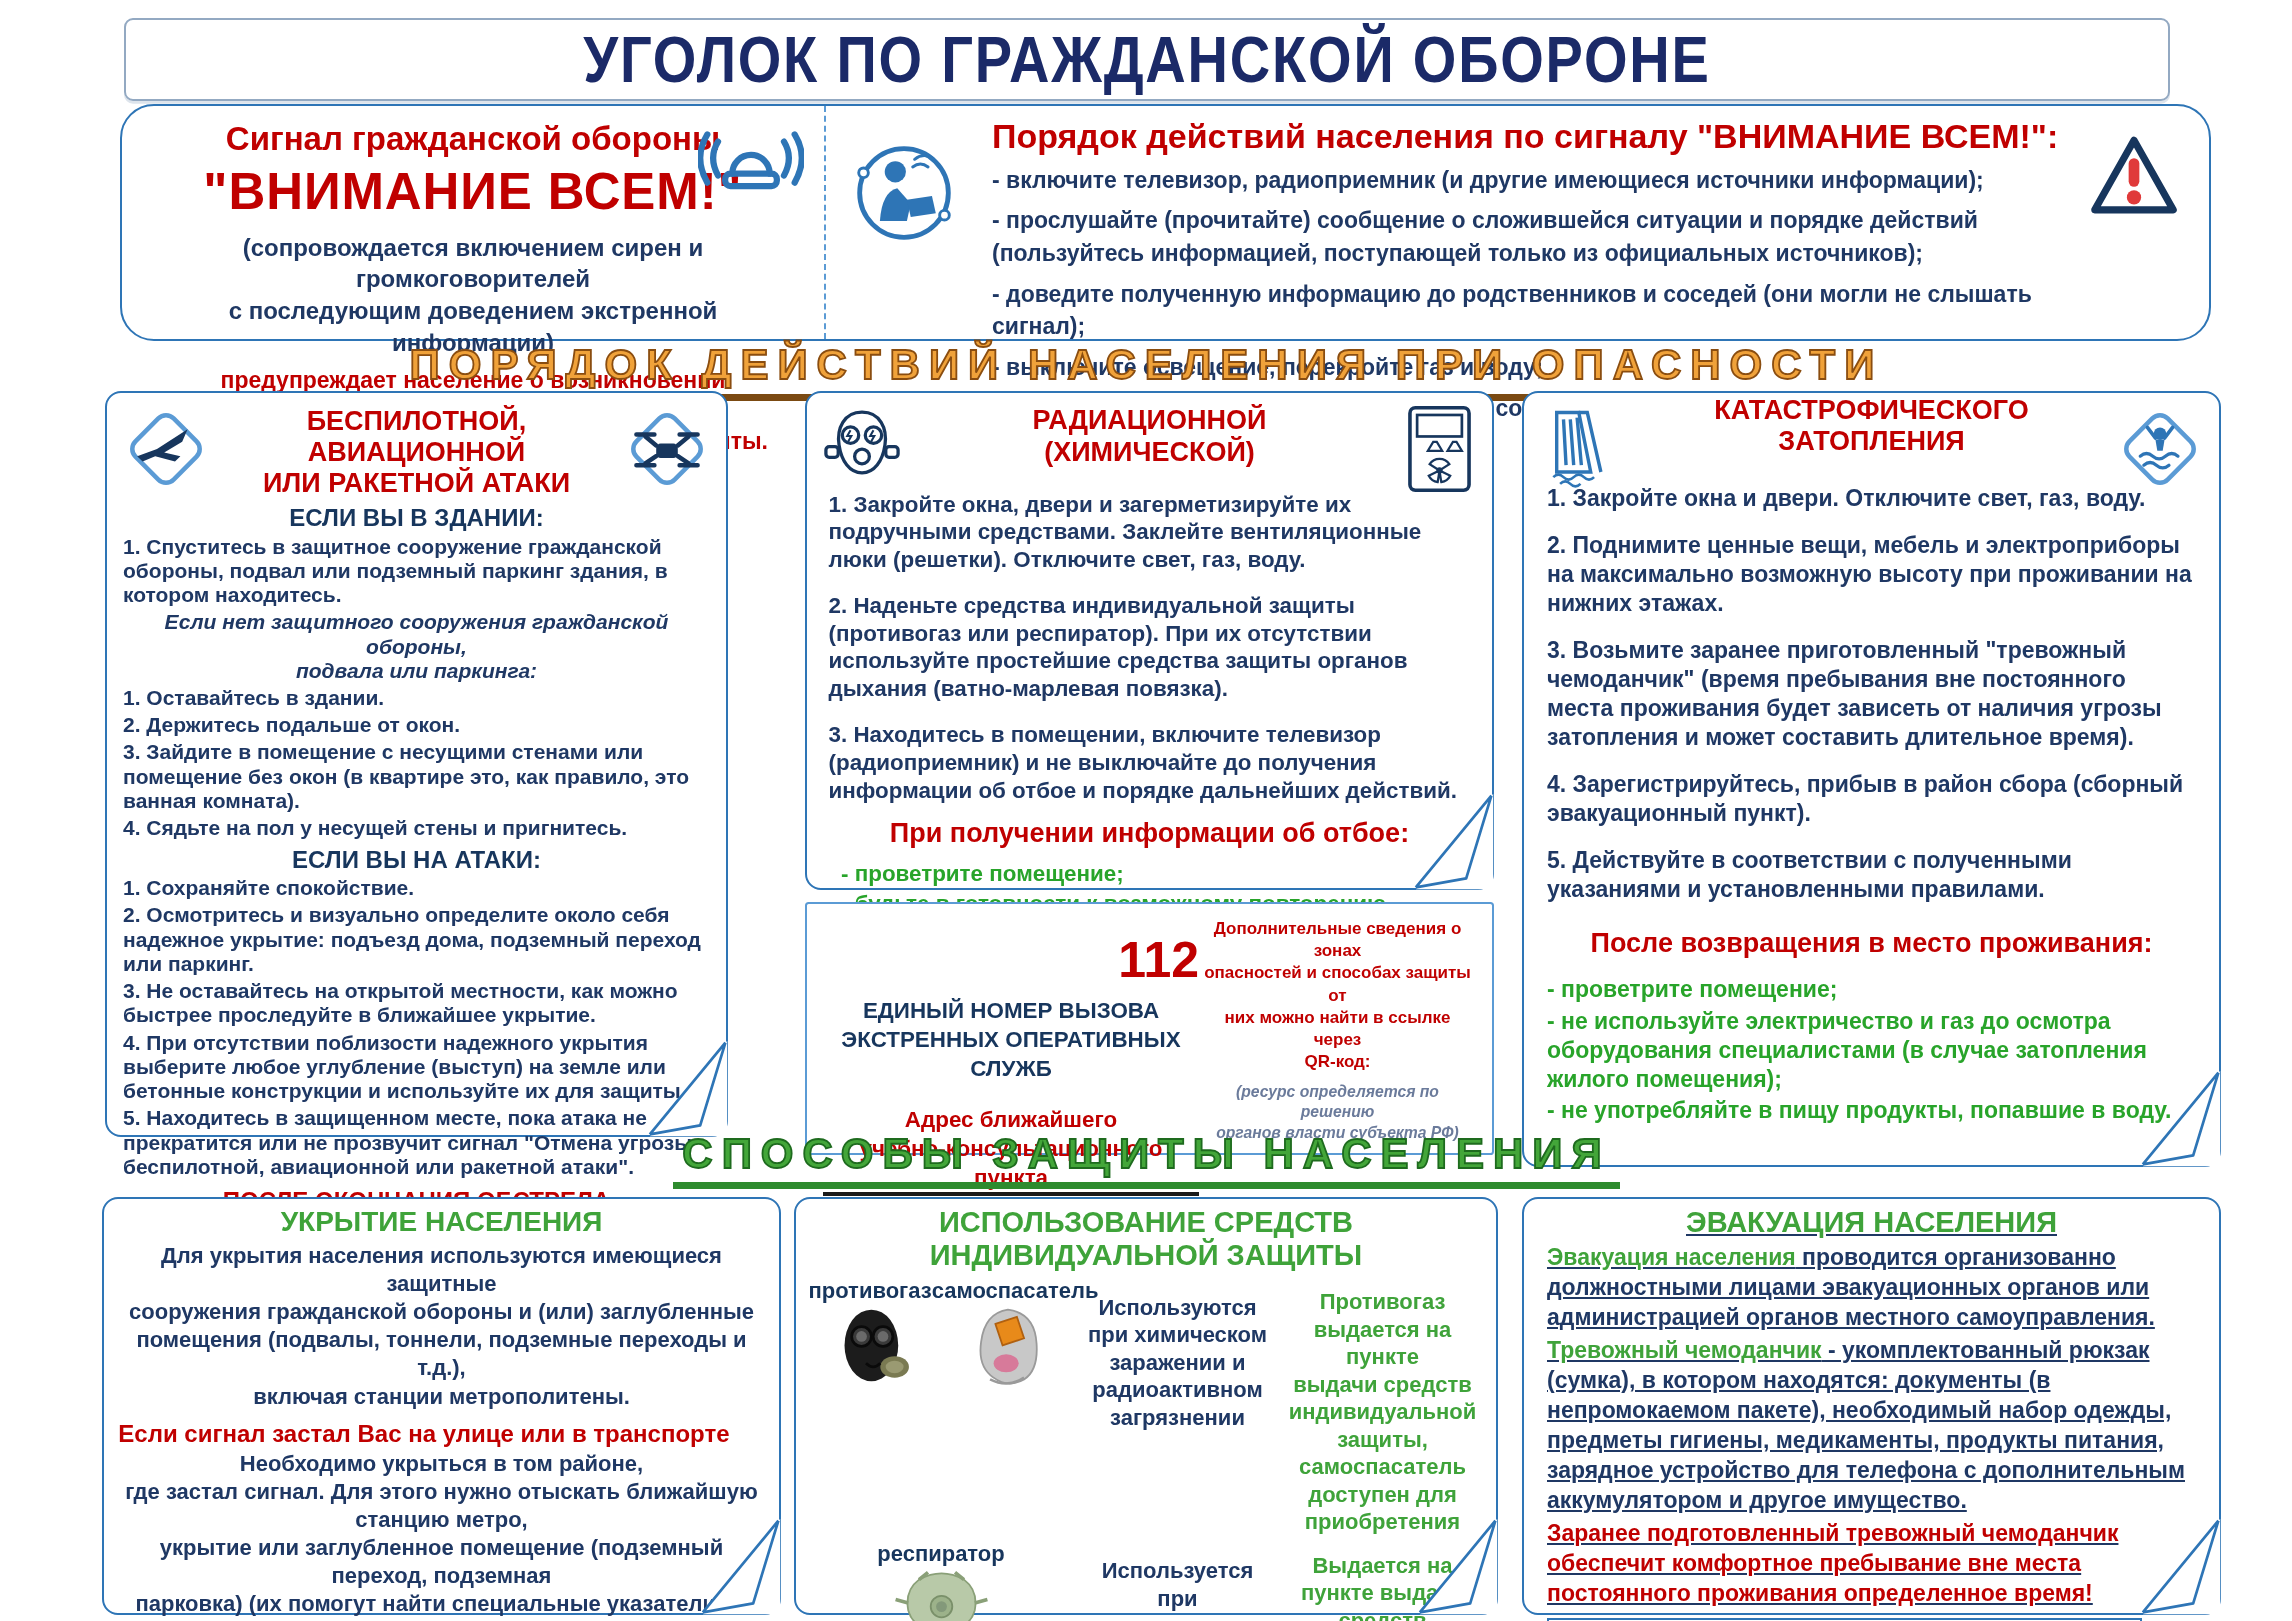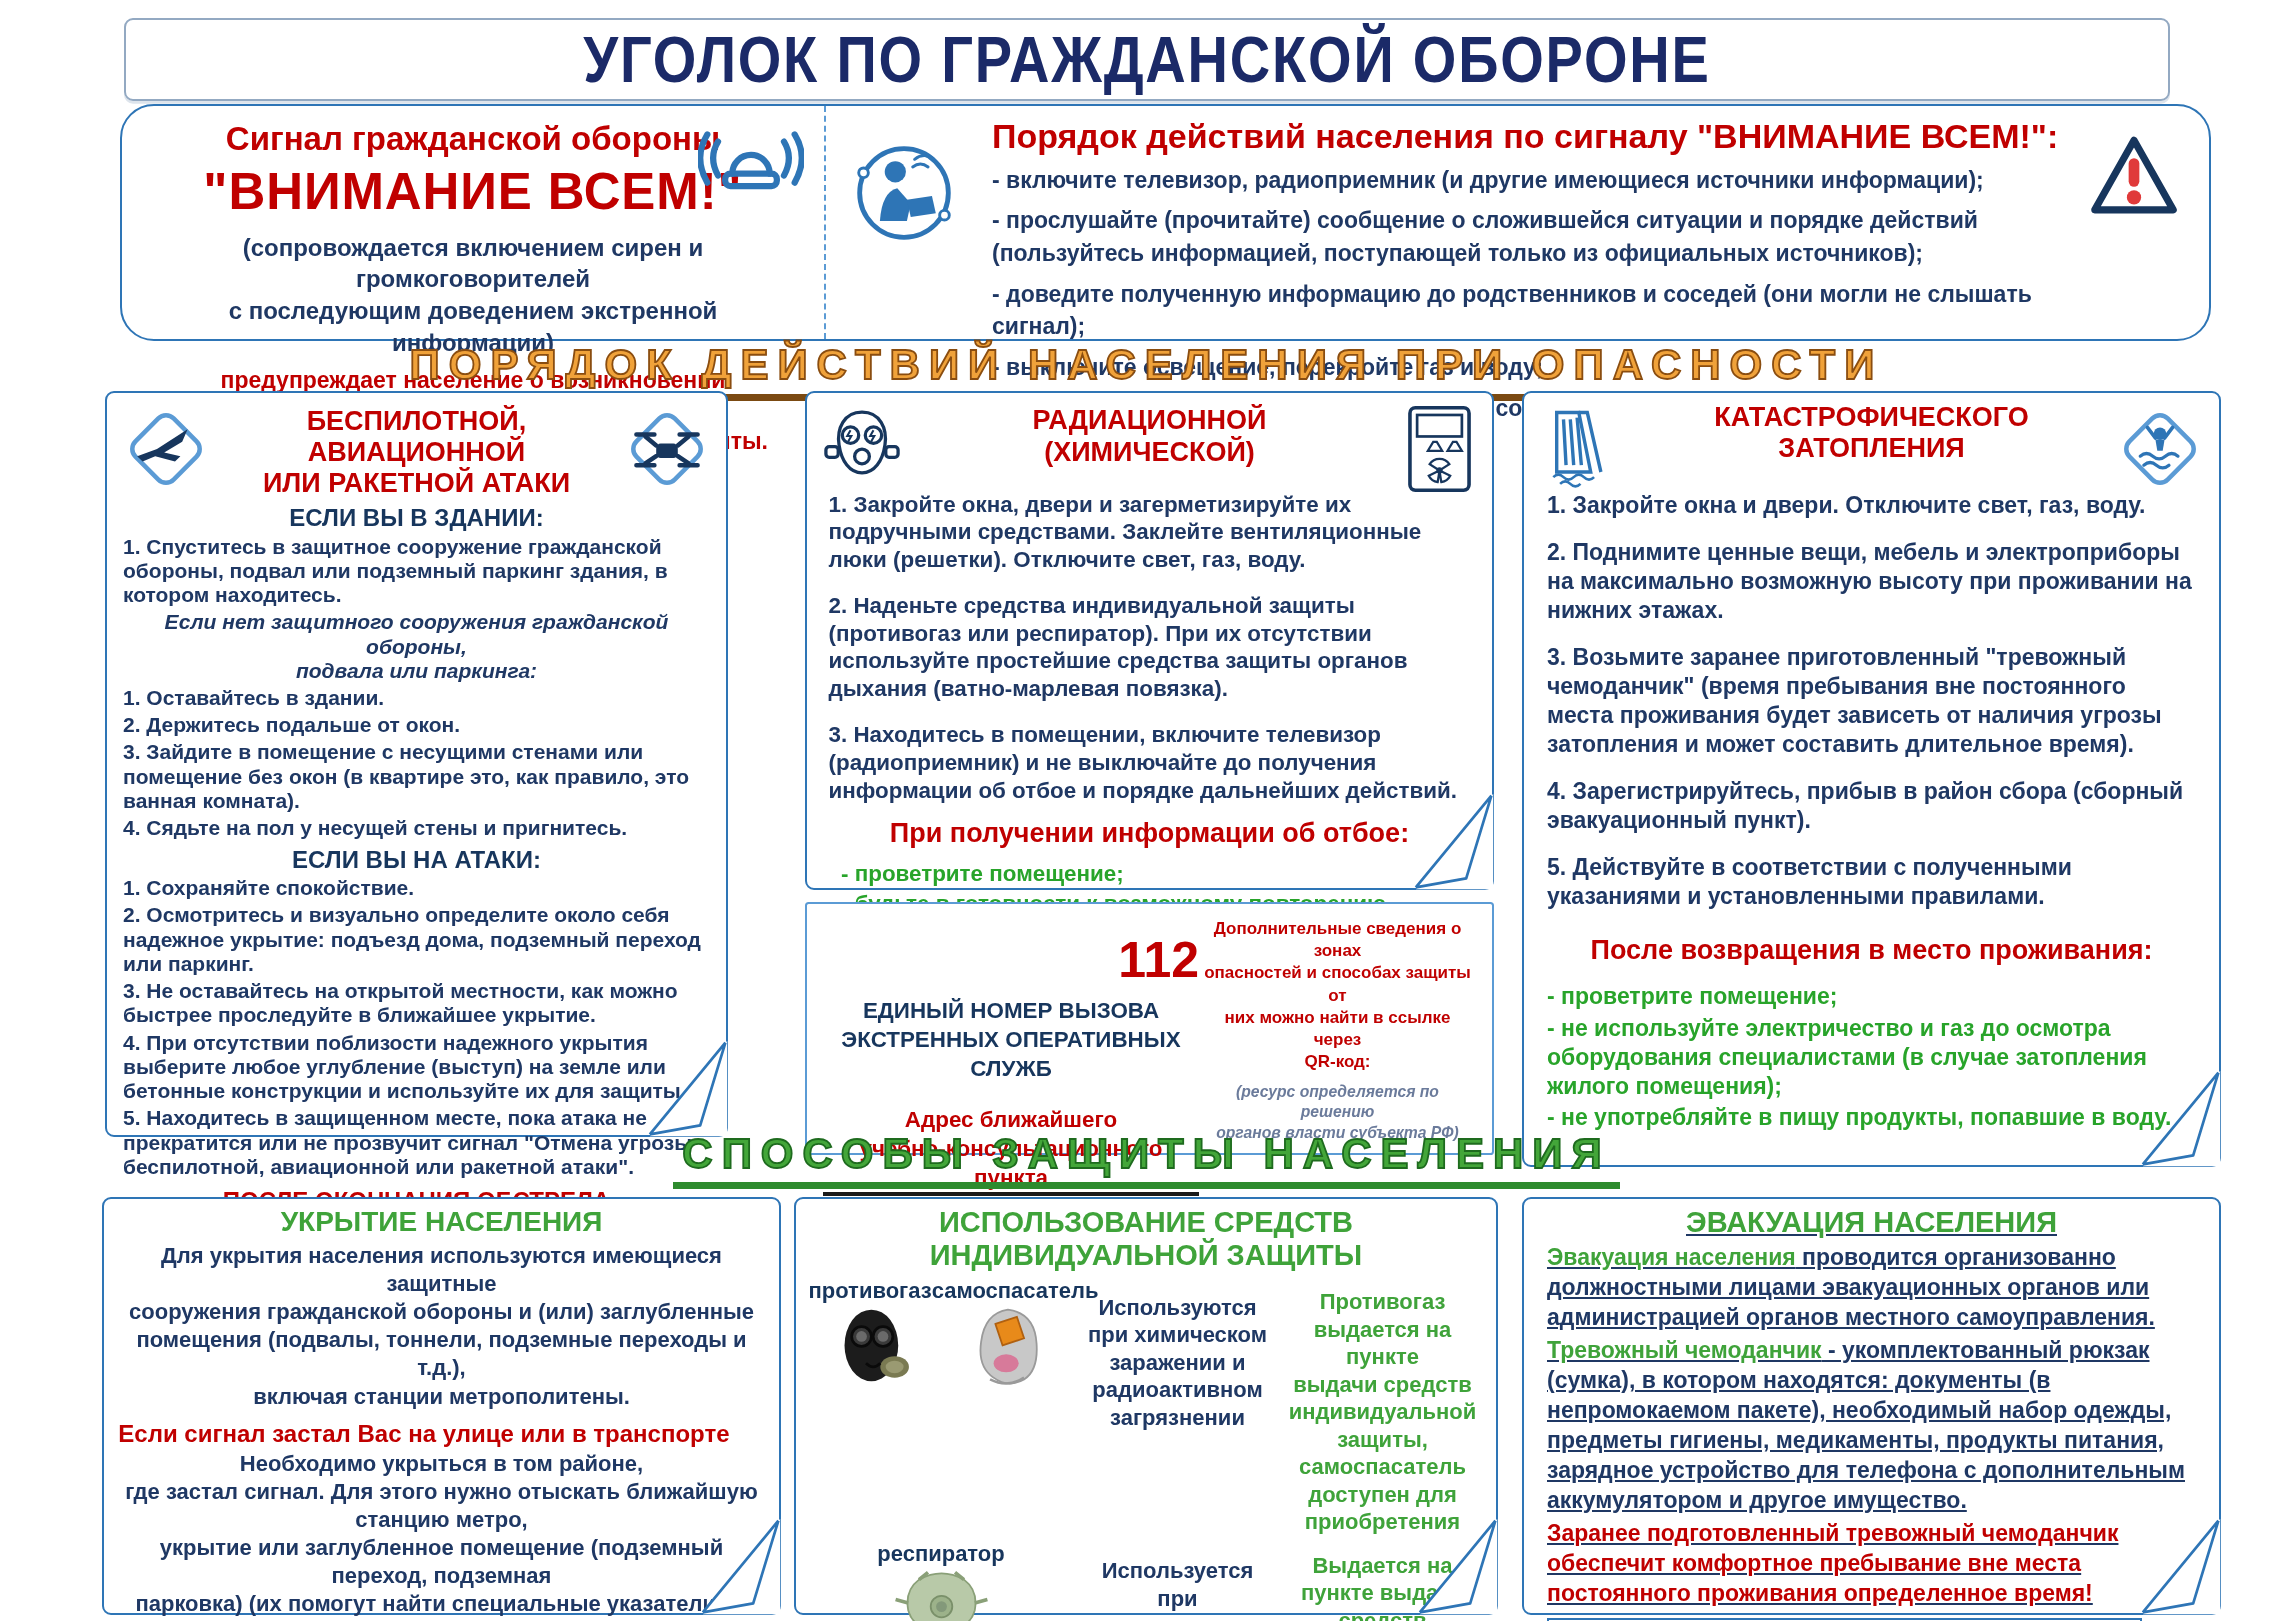--- a/index.html
+++ b/index.html
@@ -34,7 +34,7 @@
     -webkit-text-stroke:1.8px #1e6b1e;border-bottom:7.2px solid #2e8b2e;padding:0 9px 3.6px;}
 
   
-  .box{position:absolute;border:2.7px solid #2e75b6;border-radius:9px;background:#fff;box-sizing:border-box;}
+  .box{position:absolute;border:2.7px solid #2e75b6;border-radius:16px;background:#fff;box-sizing:border-box;}
   .box1{left:105px;top:391px;width:623px;height:746px;padding:9px 16px;font-size:21px;line-height:1.16;}
   .box2{left:805px;top:391px;width:689px;height:499px;padding:10.7px 21.5px;font-size:22.4px;line-height:1.24;}
   .box112{left:805px;top:902px;width:689px;height:253px;border:2.7px solid #5b9bd5;border-radius:3.6px;display:flex;padding:14.3px 16px;}

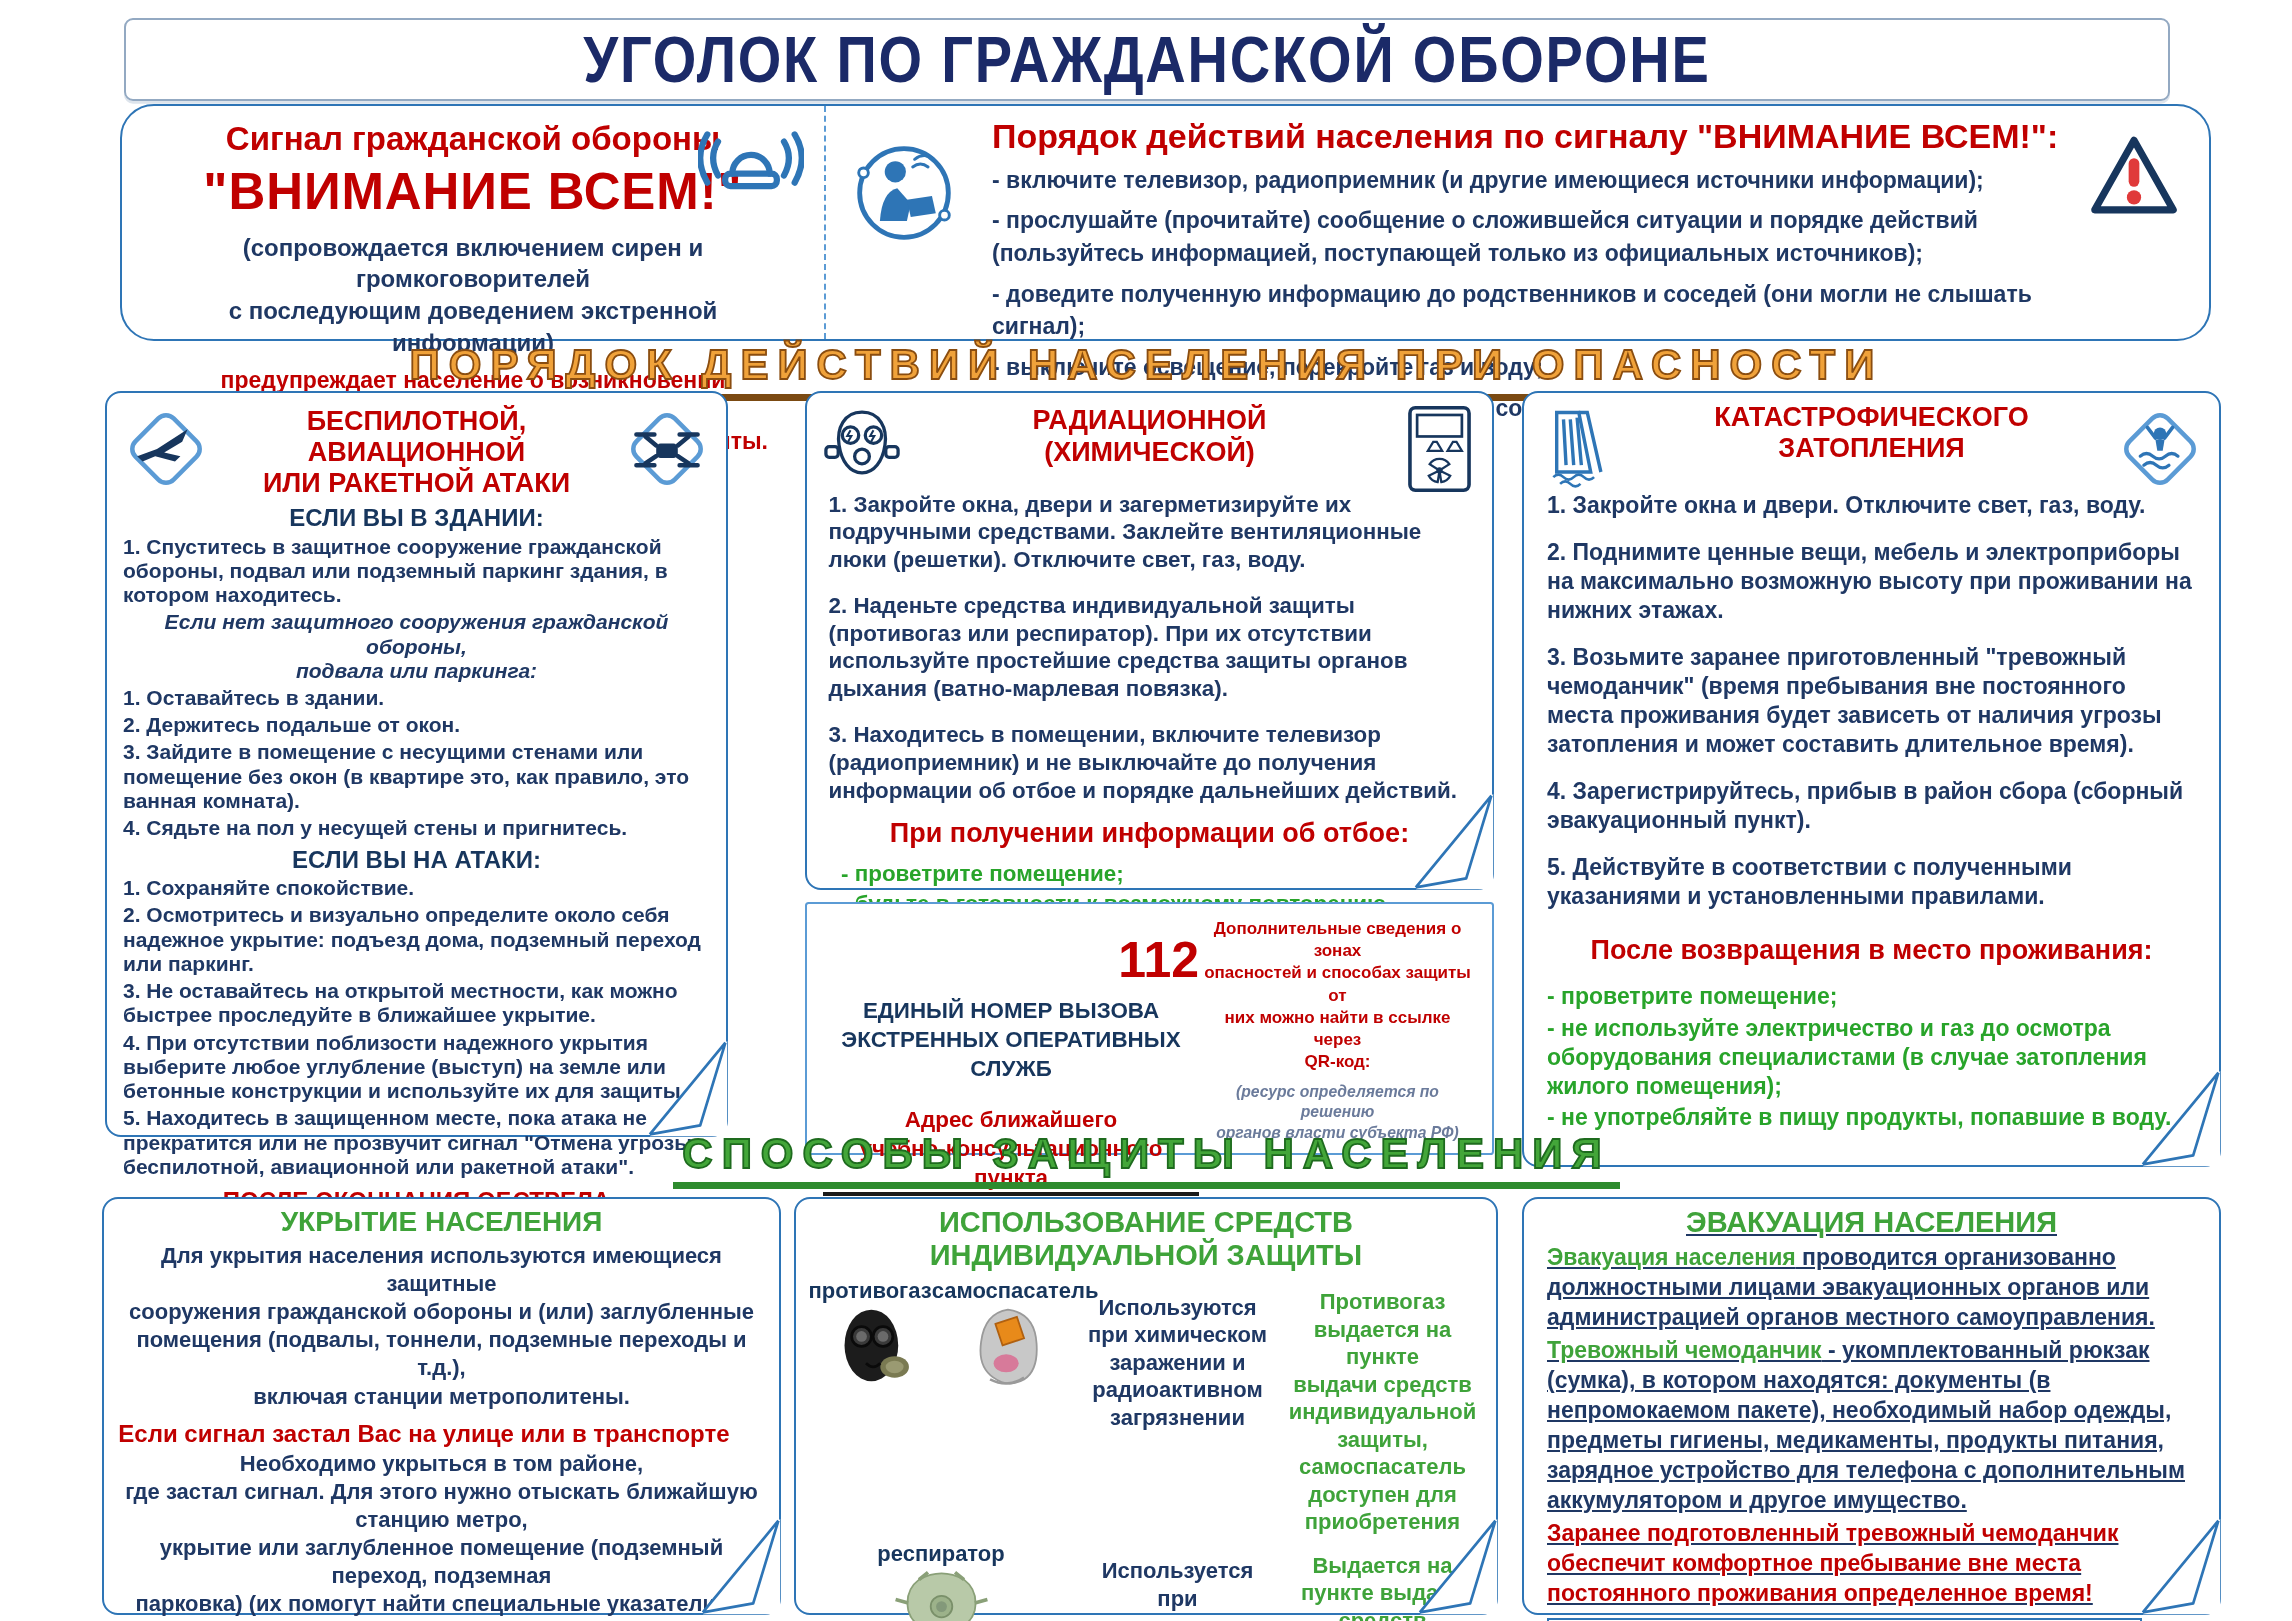--- a/index.html
+++ b/index.html
@@ -38,7 +38,7 @@
   .box1{left:105px;top:391px;width:623px;height:746px;padding:9px 16px;font-size:21px;line-height:1.16;}
   .box2{left:805px;top:391px;width:689px;height:499px;padding:10.7px 21.5px;font-size:22.4px;line-height:1.24;}
   .box112{left:805px;top:902px;width:689px;height:253px;border:2.7px solid #5b9bd5;border-radius:3.6px;display:flex;padding:14.3px 16px;}
-  .box3{left:1522px;top:391px;width:699px;height:776px;padding:7px 23px;font-size:23px;line-height:1.26;}
+  .box3{left:1522px;top:391px;width:699px;height:776px;padding:0 23px;font-size:23px;line-height:1.26;}
   .c-title{text-align:center;color:#c00000;font-size:27px;line-height:1.15;margin:3.6px 94px 0;}
   .c-sub{text-align:center;font-size:24px;margin-top:5.4px;color:#17365d;}
   .t{margin-top:2.7px;color:#1f3864;}

